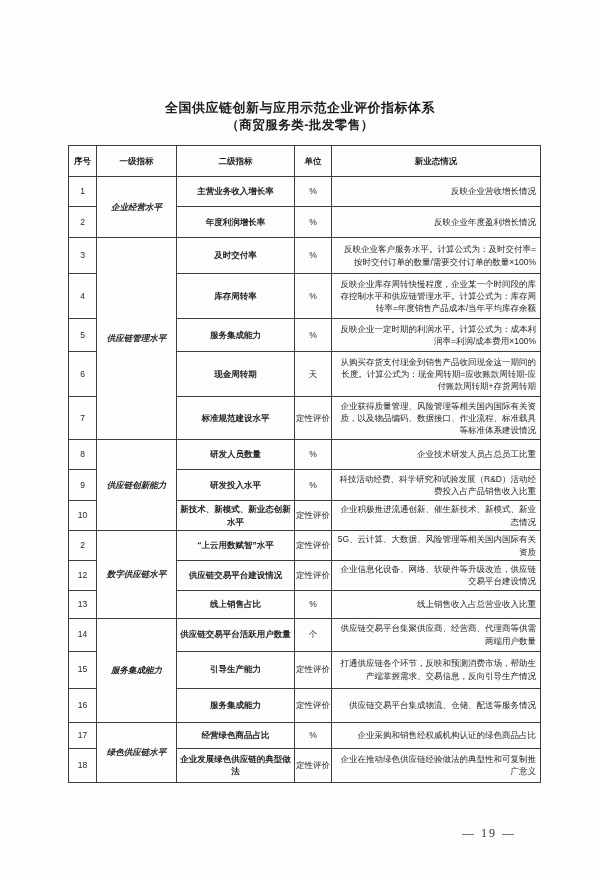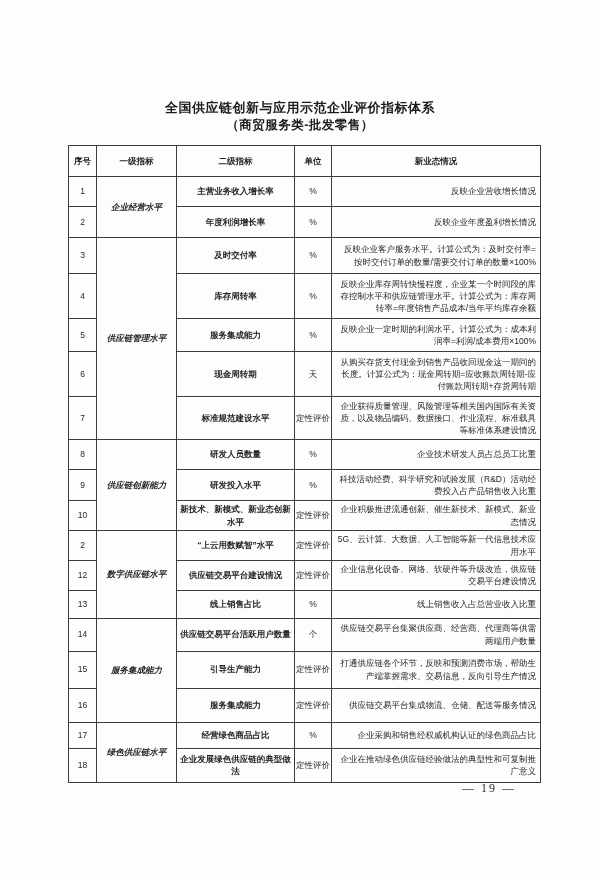--- a/index.html
+++ b/index.html
@@ -163,7 +163,7 @@
         <td class="primary" rowspan="3">数字供应链水平</td>
         <td class="secondary">“上云用数赋智”水平</td>
         <td class="unit">定性评价</td>
-        <td class="expl">5G、云计算、大数据、人工智能等新一代信息技术应用水平</td>
+        <td class="expl">5G、云计算、大数据、风险管理等相关国内国际有关资质</td>
       </tr>
       <tr style="height:28px">
         <td>12</td>

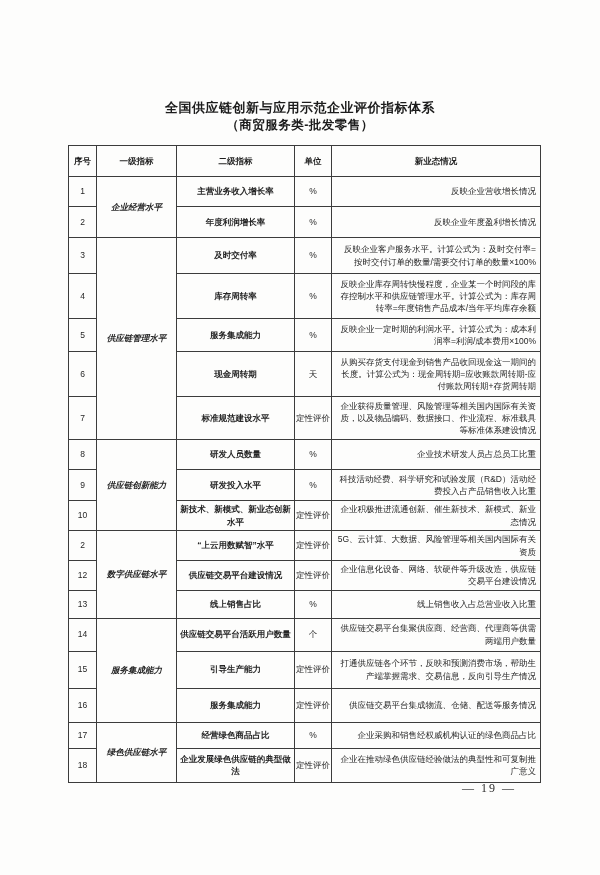--- a/index.html
+++ b/index.html
@@ -60,7 +60,7 @@
   .index-table td.secondary{padding:2px 2px;font-weight:bold;}
   .page-footer{
     position:absolute;
-    top:781px;right:84px;
+    top:826px;right:84px;
     font-size:12px;
     color:#2d2d2d;
     font-family:"Liberation Serif","DejaVu Serif",serif;

